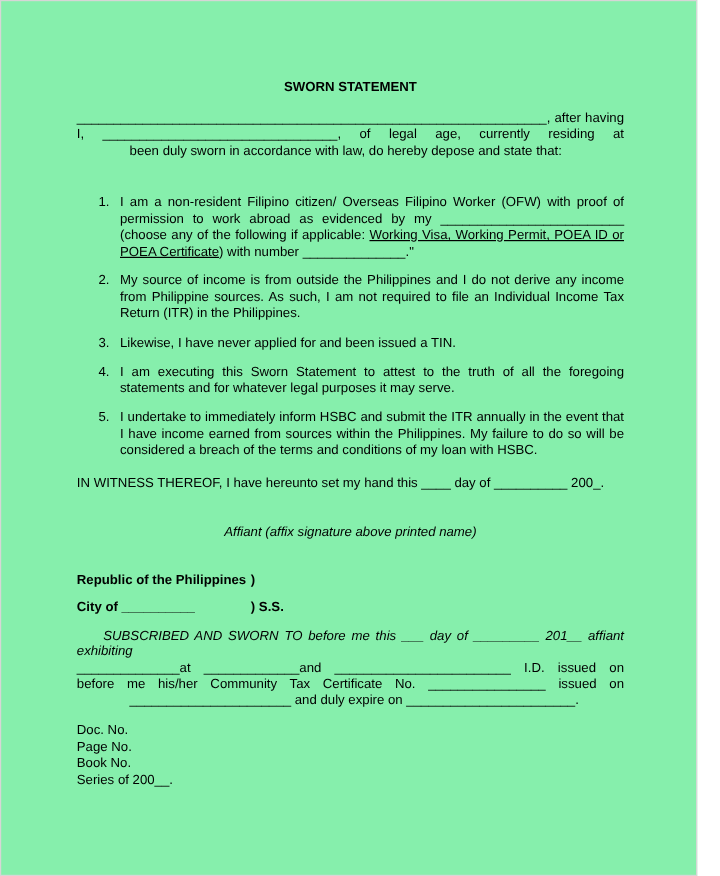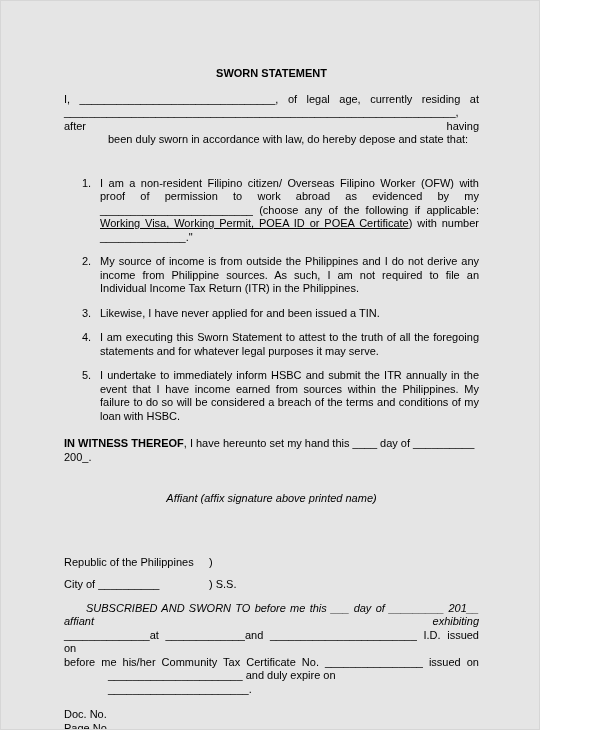--- a/index.html
+++ b/index.html
@@ -4,10 +4,10 @@
 <style>
   html, body { margin: 0; padding: 0; background: #ffffff; }
   .page {
-    width: 540px;
+    width: 581px;
     height: 730px;
     box-sizing: border-box;
-    background: #e5e5e5;
+    background: #86efac;
     border: 1px solid #d6d6d6;
     padding: 66px 60px 0 63px;
     font-family: "Liberation Sans", sans-serif;

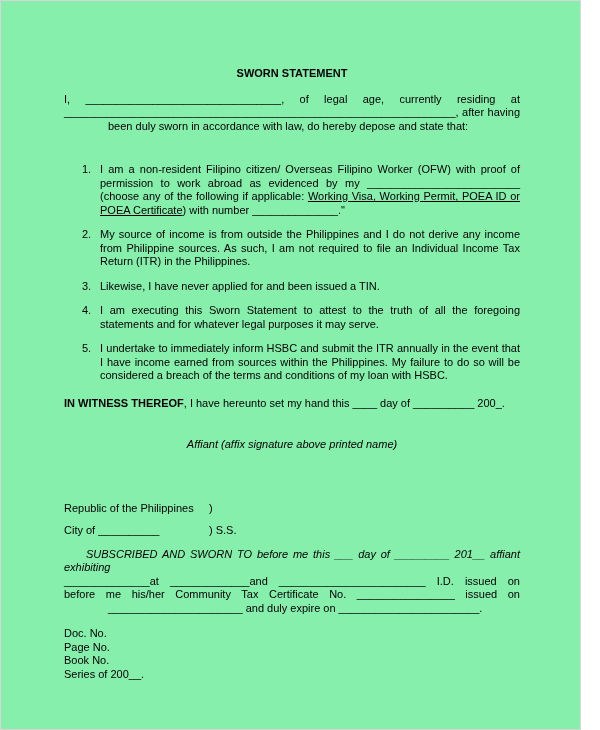--- a/index.html
+++ b/index.html
@@ -51,8 +51,8 @@
   <div class="title">SWORN STATEMENT</div>
 
   <div class="intro">
+    <div class="jline">________________________________________________________________, after having</div>
     <div class="jline">I, ________________________________, of legal age, currently residing at</div>
-    <div class="jline">________________________________________________________________, after having</div>
     <div class="line">been duly sworn in accordance with law, do hereby depose and state that:</div>
   </div>
 

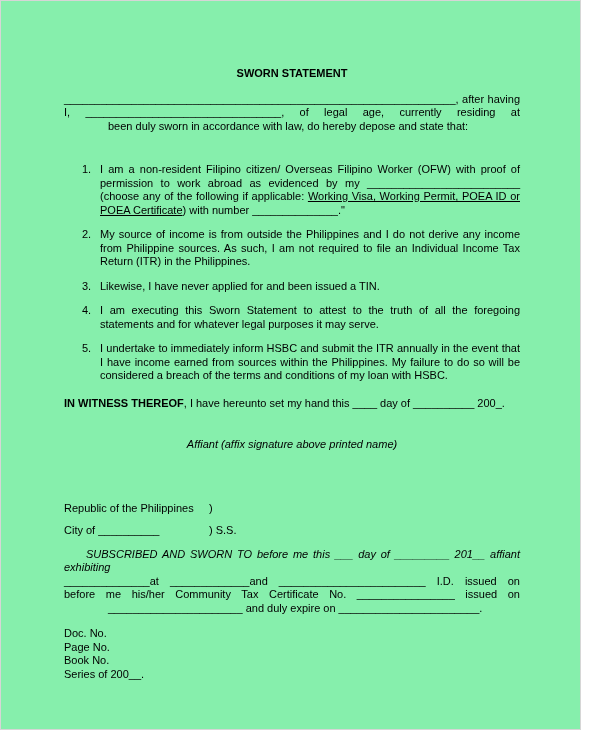--- a/index.html
+++ b/index.html
@@ -33,7 +33,7 @@
   .itext { flex: 1; text-align: justify; }
   .ul { text-decoration: underline; }
   .para { margin-top: 14px; }
-  .b { font-weight: bold; }
+  .b { font-weight: normal; }
   .sig { margin-top: 28px; text-align: center; }
   .sigcap { font-style: italic; }
   .venue { margin-top: 50px; }

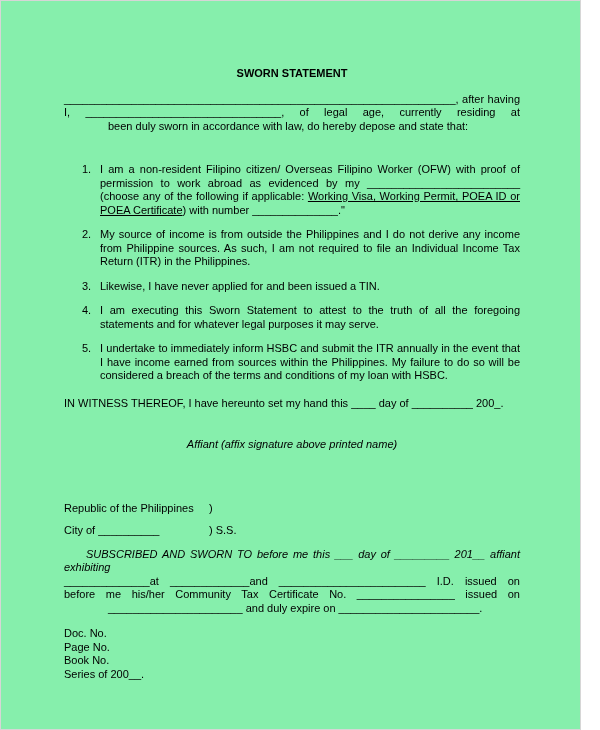--- a/index.html
+++ b/index.html
@@ -36,7 +36,7 @@
   .b { font-weight: normal; }
   .sig { margin-top: 28px; text-align: center; }
   .sigcap { font-style: italic; }
-  .venue { margin-top: 50px; }
+  .venue { margin-top: 26px; font-weight: bold; }
   .vline { margin-bottom: 9px; }
   .vleft { display: inline-block; width: 145px; }
   .jurat { margin-top: 10px; }

